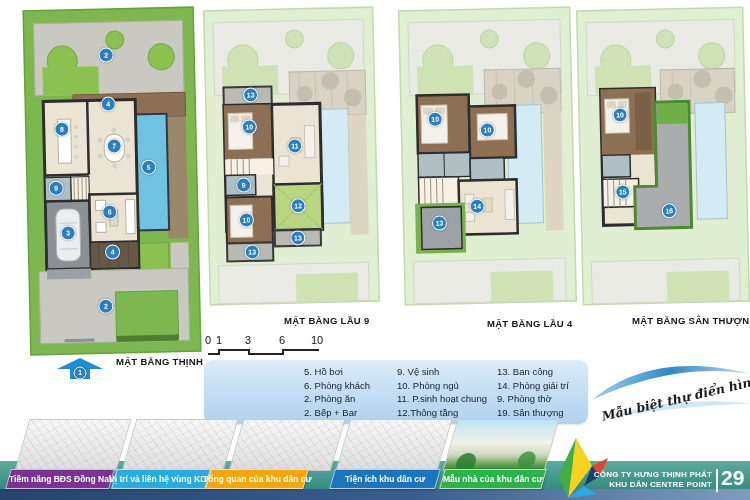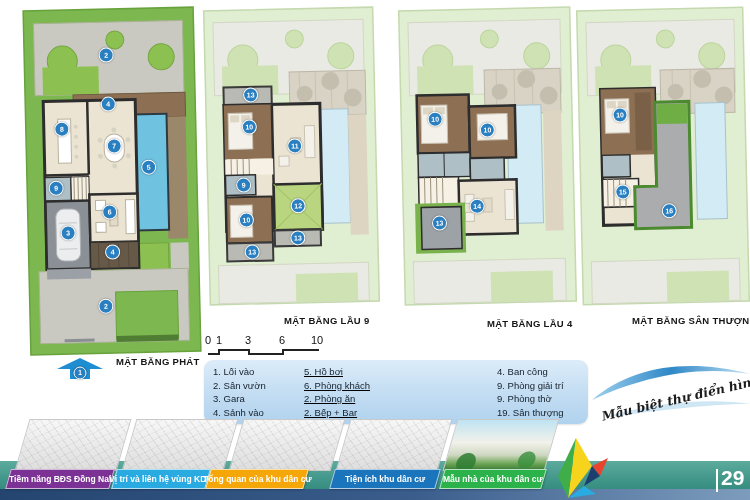--- a/index.html
+++ b/index.html
@@ -149,7 +149,7 @@
     </svg>
     <div class="mk">1</div>
   </div>
-  <div class="plan-label" style="left:116px;top:356px">MẶT BẰNG PHÁT</div>
+  <div class="plan-label" style="left:116px;top:356px">MẶT BẰNG THỊNH</div>
 
   <div class="plan" style="left:205px;top:6px;width:173px;height:300px">
     <svg viewBox="0 0 173 300" width="173" height="300">

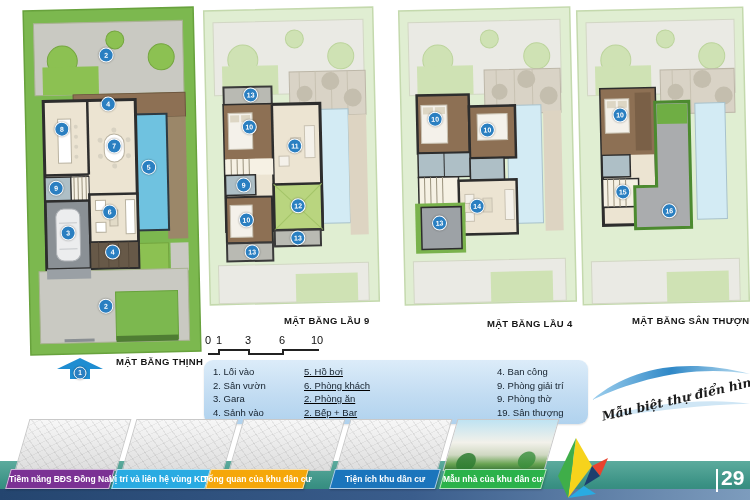--- a/index.html
+++ b/index.html
@@ -316,12 +316,6 @@
   </div>
 
   <div class="legend">
-    <div class="col col1">
-      <div class="lg-item">1. Lối vào</div>
-      <div class="lg-item">2. Sân vườn</div>
-      <div class="lg-item">3. Gara</div>
-      <div class="lg-item">4. Sảnh vào</div>
-    </div>
     <div class="col col2">
       <div class="lg-item">5. Hồ bơi</div>
       <div class="lg-item">6. Phòng khách</div>

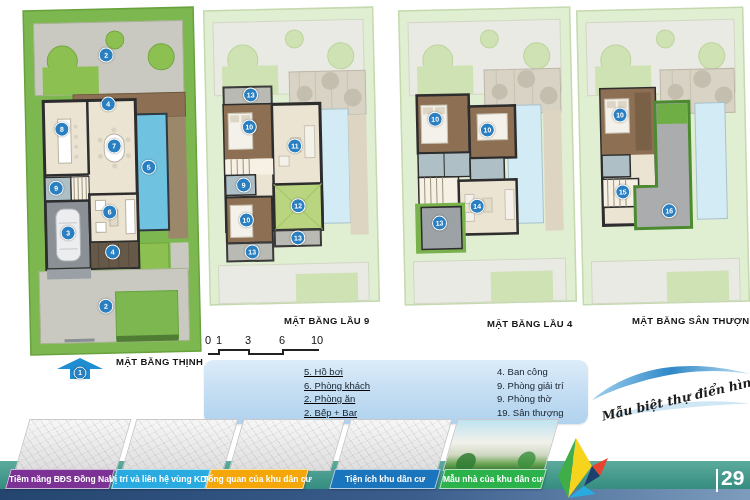--- a/index.html
+++ b/index.html
@@ -30,7 +30,7 @@
       box-shadow:0 1px 2px rgba(0,0,0,.12);}
   .legend .col{position:absolute;top:5px;}
   .legend .col .lg-item{font:9.5px "Liberation Sans",sans-serif;color:#14202c;line-height:13.5px;white-space:nowrap;}
-  .col1{left:9px;} .col2{left:100px;text-decoration:underline;} .col3{left:193px;} .col4{left:293px;}
+  .col1{left:9px;} .col2{left:100px;} .col3{left:193px;} .col4{left:293px;}
 
   
   .swoosh-wrap{position:absolute;left:592px;top:352px;width:158px;height:80px;}

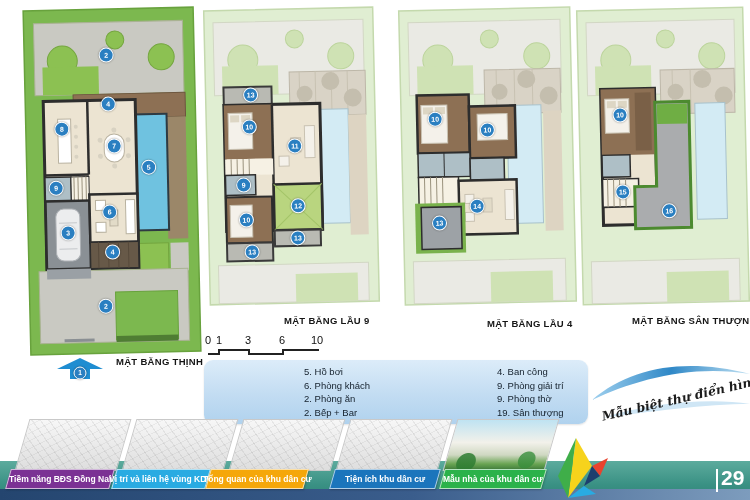--- a/index.html
+++ b/index.html
@@ -322,6 +322,12 @@
       <div class="lg-item">2. Phòng ăn</div>
       <div class="lg-item">2. Bếp + Bar</div>
     </div>
+    <div class="col col3">
+      <div class="lg-item">9. Vệ sinh</div>
+      <div class="lg-item">10. Phòng ngủ</div>
+      <div class="lg-item">11. P.sinh hoạt chung</div>
+      <div class="lg-item">12.Thông tầng</div>
+    </div>
     <div class="col col4">
       <div class="lg-item">4. Ban công</div>
       <div class="lg-item">9. Phòng giải trí</div>

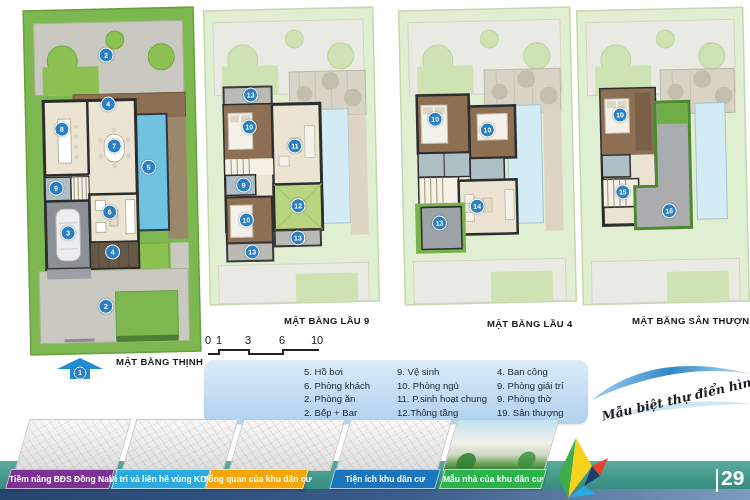--- a/index.html
+++ b/index.html
@@ -329,7 +329,7 @@
       <div class="lg-item">12.Thông tầng</div>
     </div>
     <div class="col col4">
-      <div class="lg-item">4. Ban công</div>
+      <div class="lg-item">13. Ban công</div>
       <div class="lg-item">9. Phòng giải trí</div>
       <div class="lg-item">9. Phòng thờ</div>
       <div class="lg-item">19. Sân thượng</div>

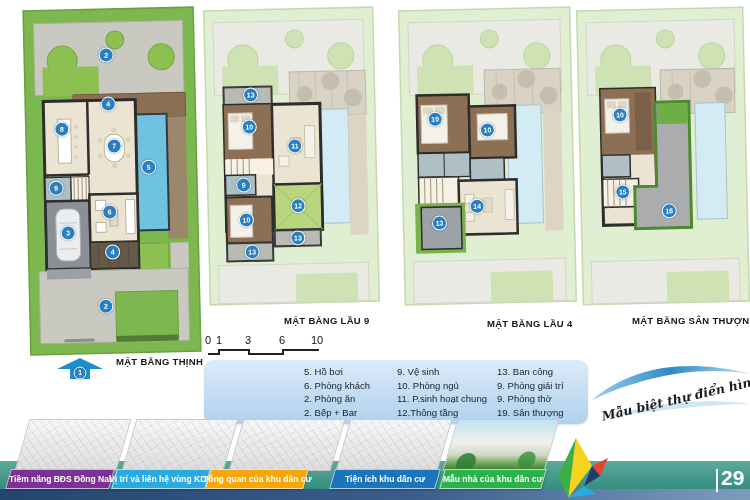--- a/index.html
+++ b/index.html
@@ -330,7 +330,7 @@
     </div>
     <div class="col col4">
       <div class="lg-item">13. Ban công</div>
-      <div class="lg-item">9. Phòng giải trí</div>
+      <div class="lg-item">14. Phòng giải trí</div>
       <div class="lg-item">9. Phòng thờ</div>
       <div class="lg-item">19. Sân thượng</div>
     </div>

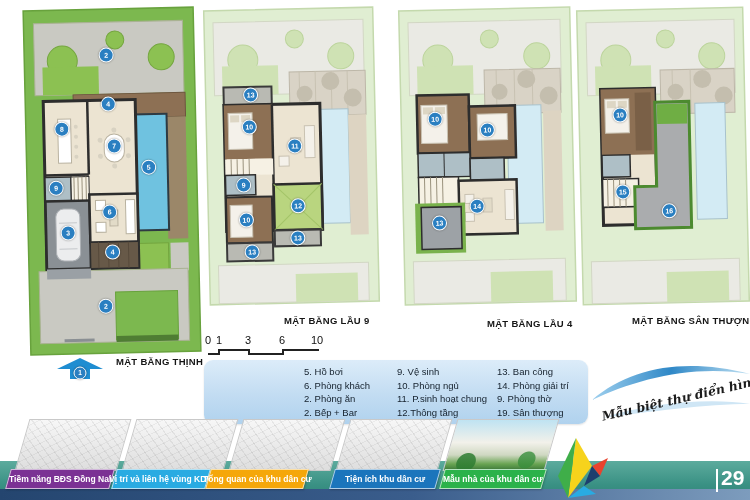--- a/index.html
+++ b/index.html
@@ -386,6 +386,10 @@
     </svg>
   </div>
 
+  <div class="company">
+    <div>CÔNG TY HƯNG THỊNH PHÁT</div>
+    <div>KHU DÂN CENTRE POINT</div>
+  </div>
   <div class="divider"></div>
   <div class="pagenum">29</div>
 

